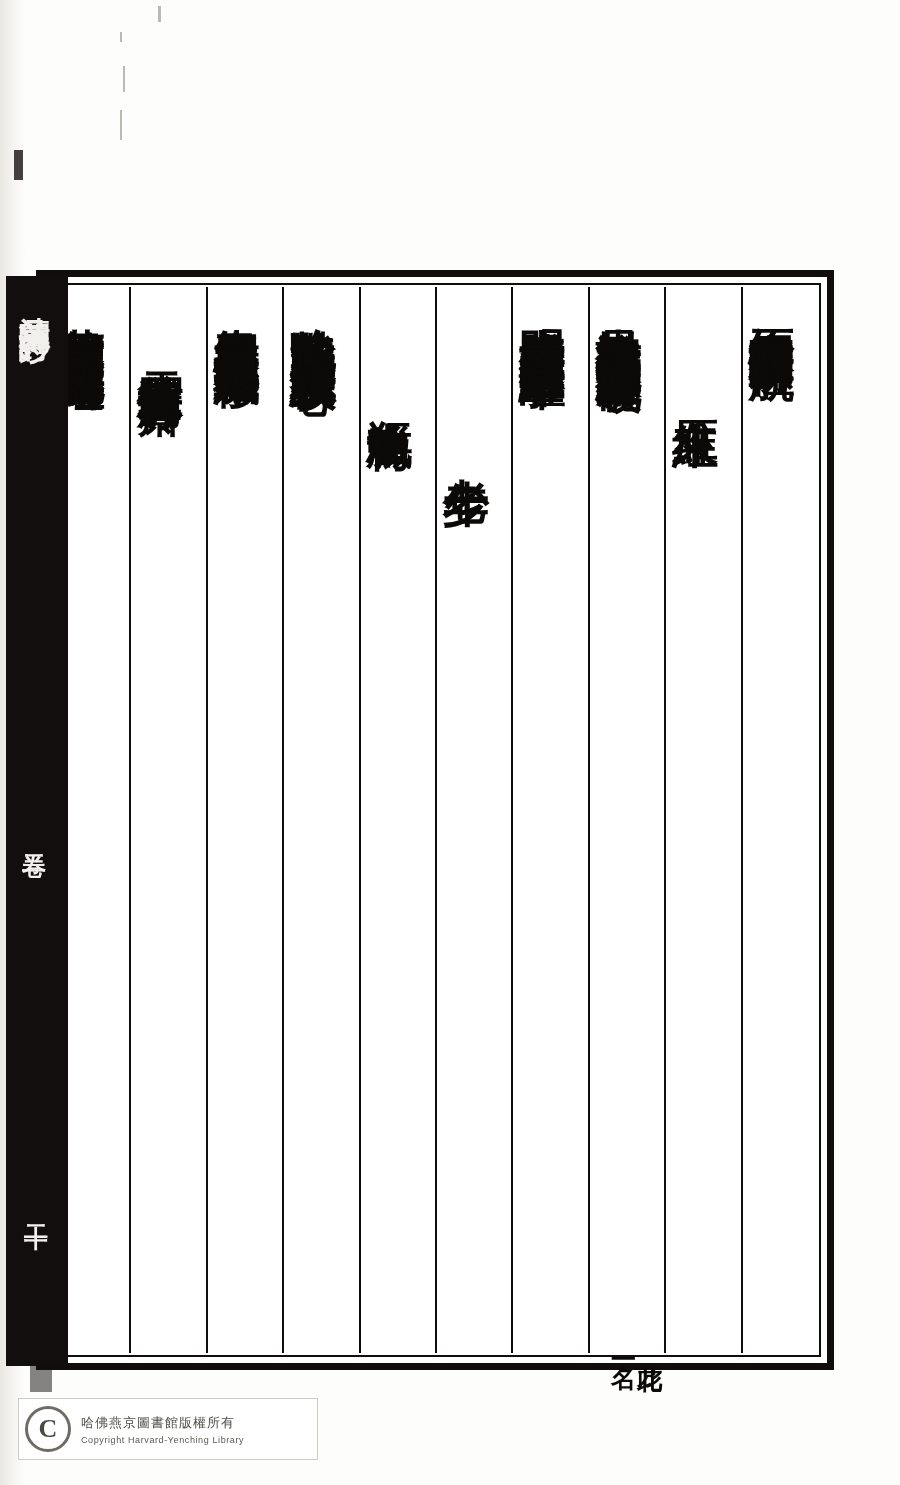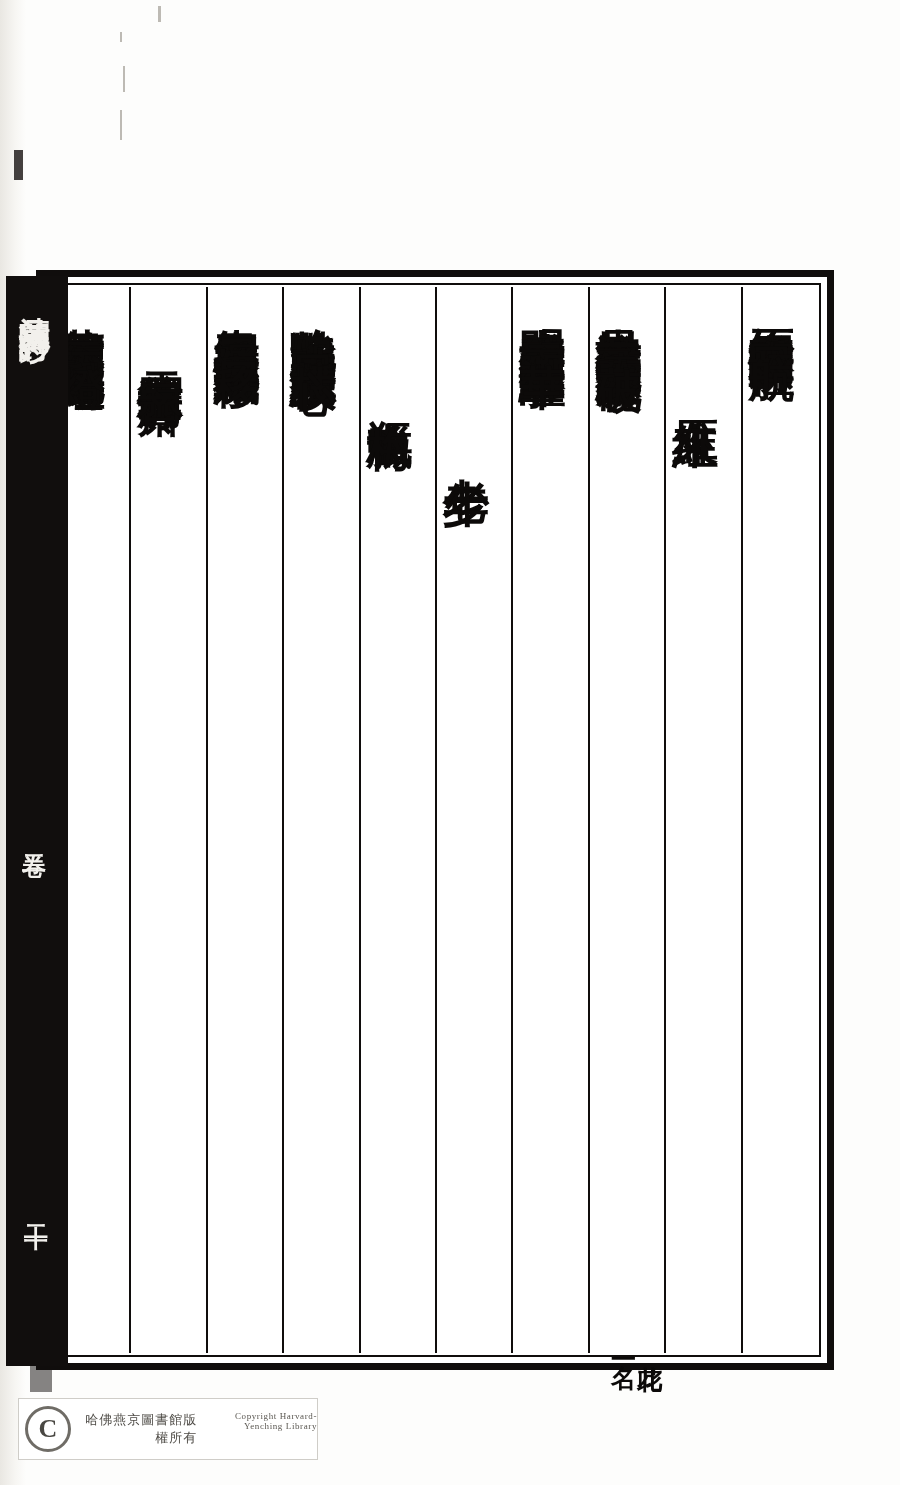--- a/index.html
+++ b/index.html
@@ -203,8 +203,8 @@
   }
   #stamp .lines {
     display: flex;
+    flex-direction: column;
     gap: 3px;
-    text-align: right;
   }
   #stamp .l1 {
     font-family: "DejaVu Sans", sans-serif;

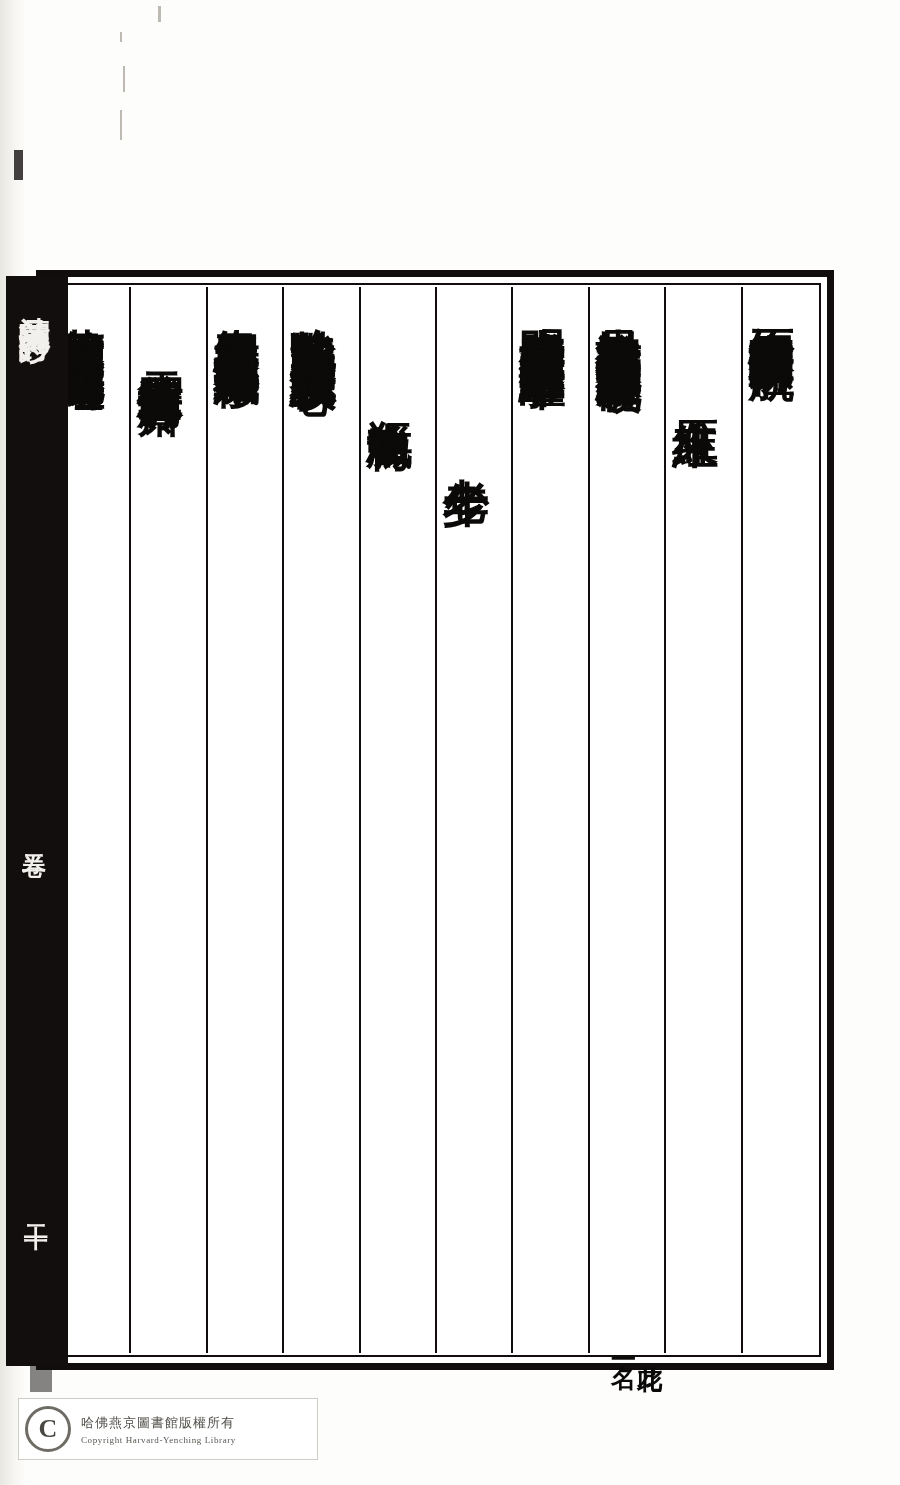--- a/index.html
+++ b/index.html
@@ -213,7 +213,7 @@
     color: #4f4c47;
   }
   #stamp .l2 {
-    font-family: Liberation Serif, serif;
+    font-family: Liberation Sans, sans-serif;
     font-size: 9px;
     letter-spacing: .6px;
     color: #5a5751;

